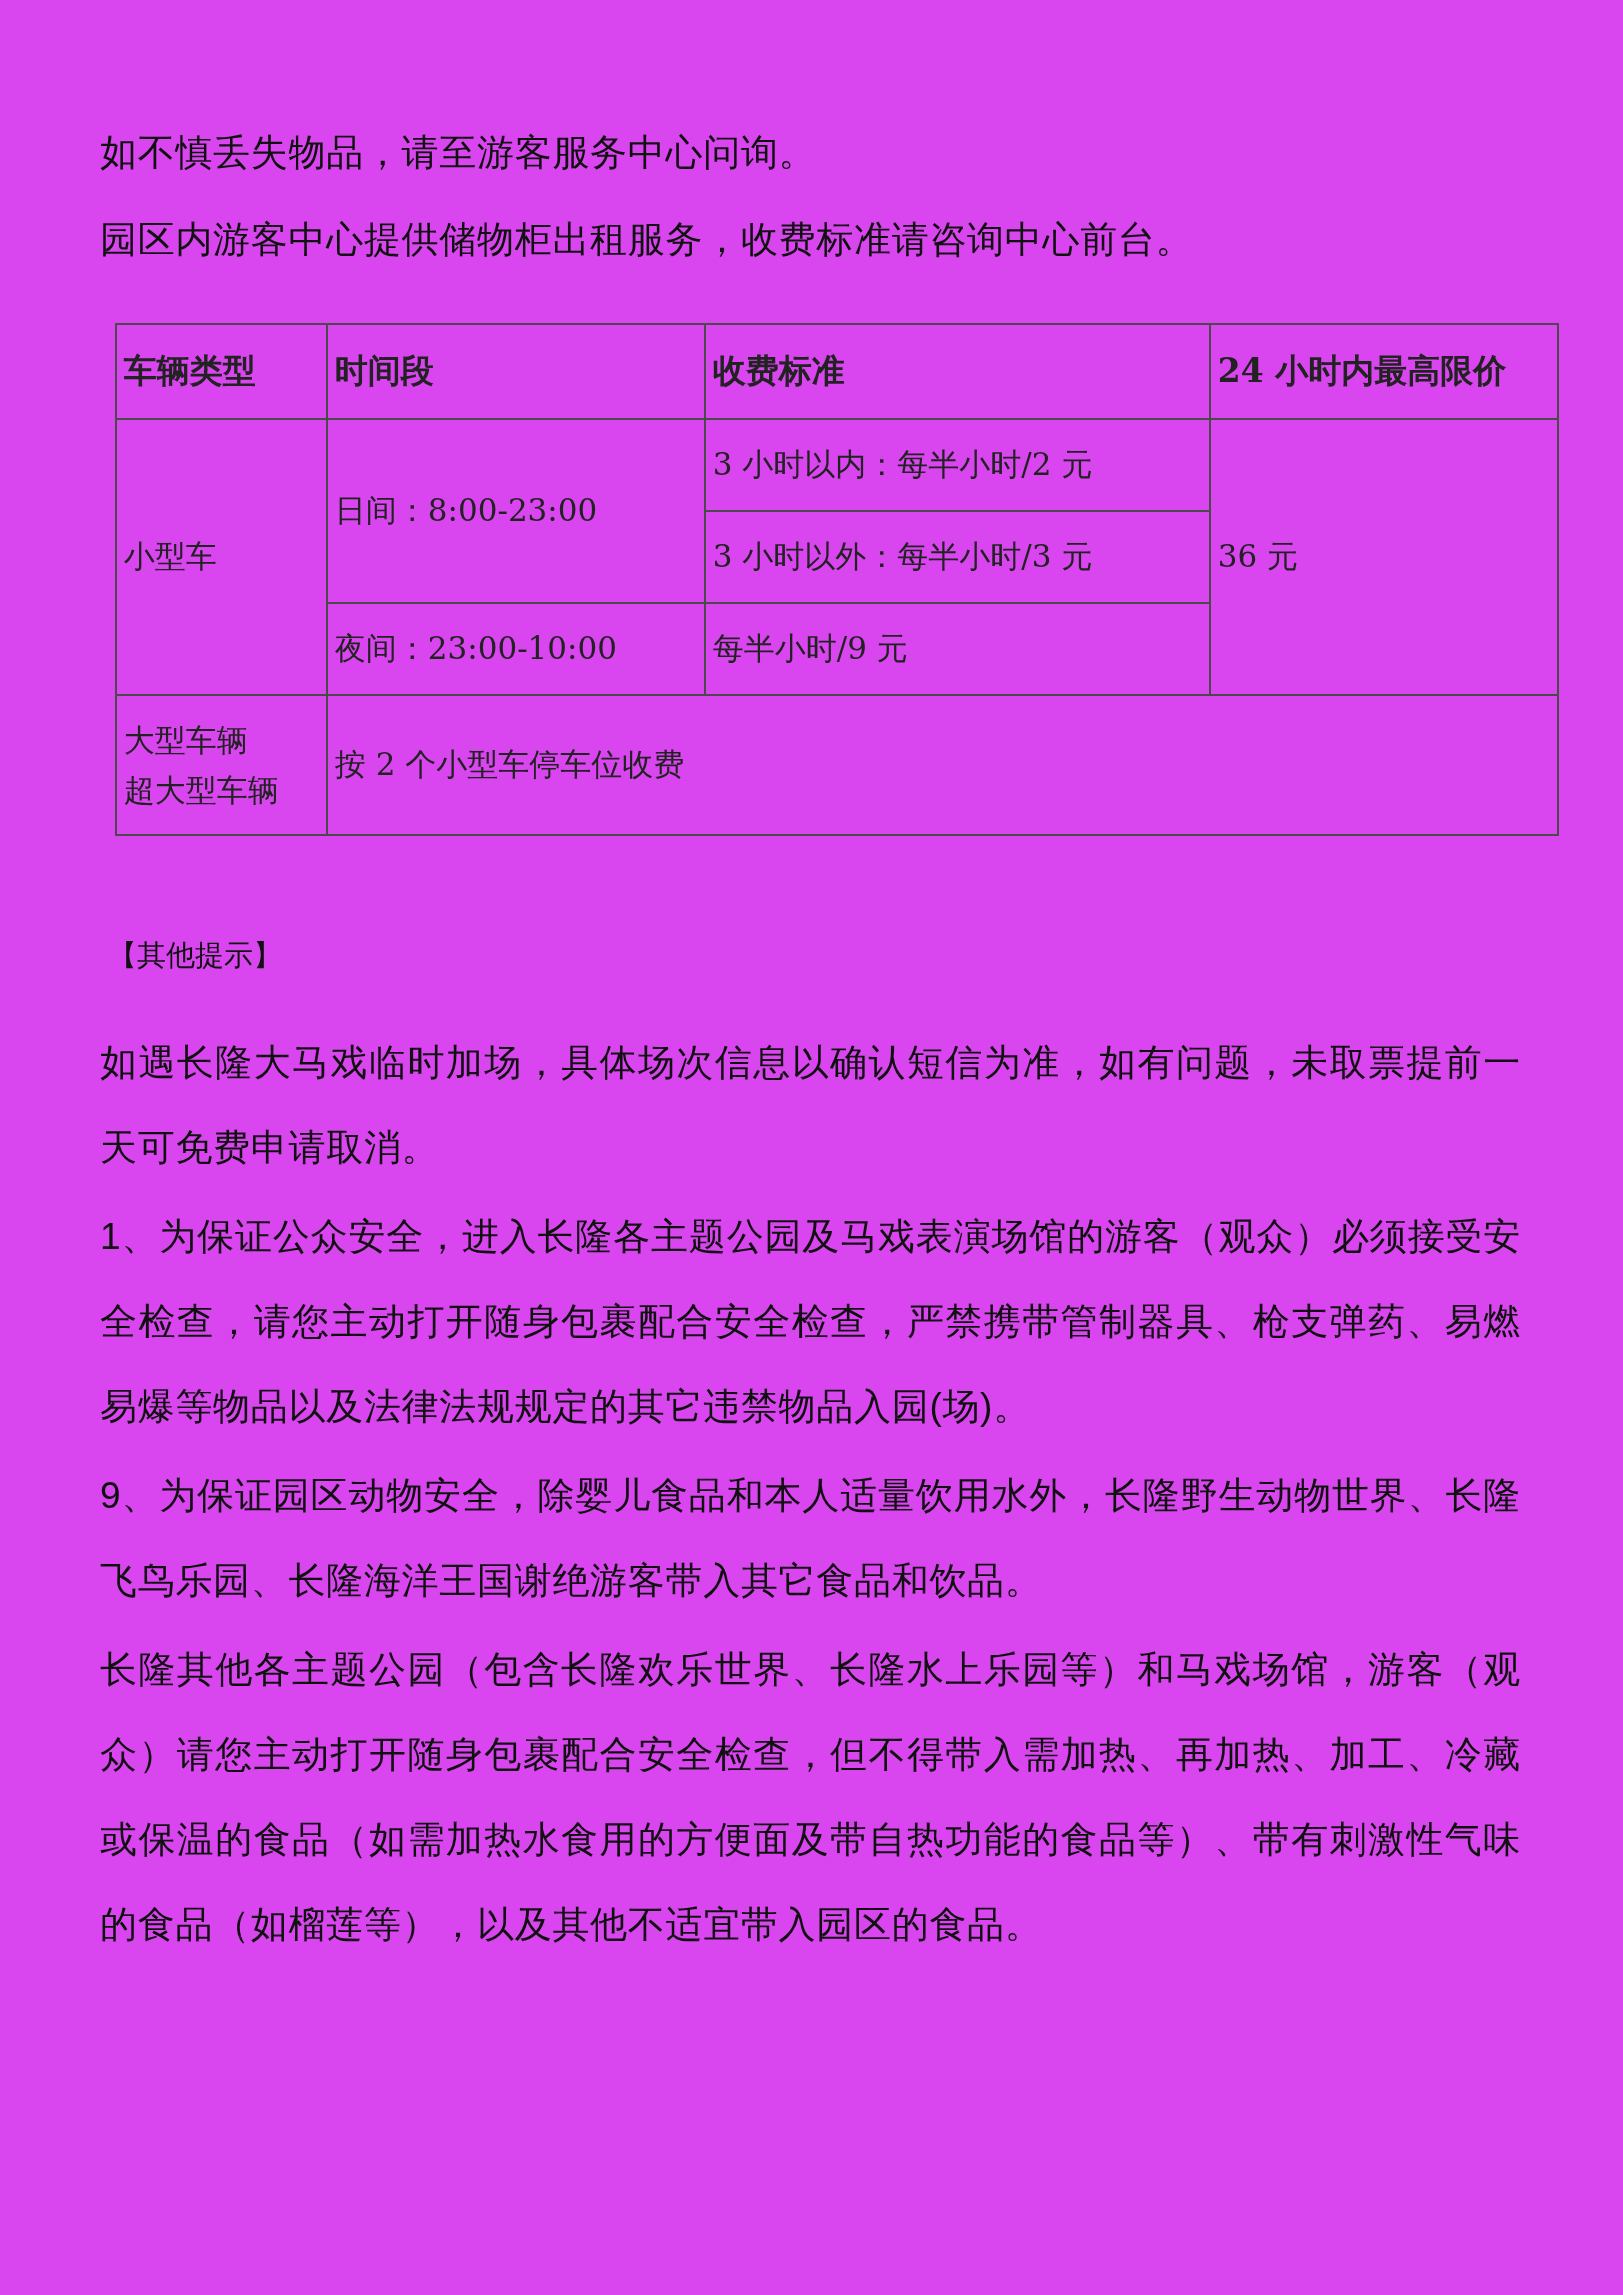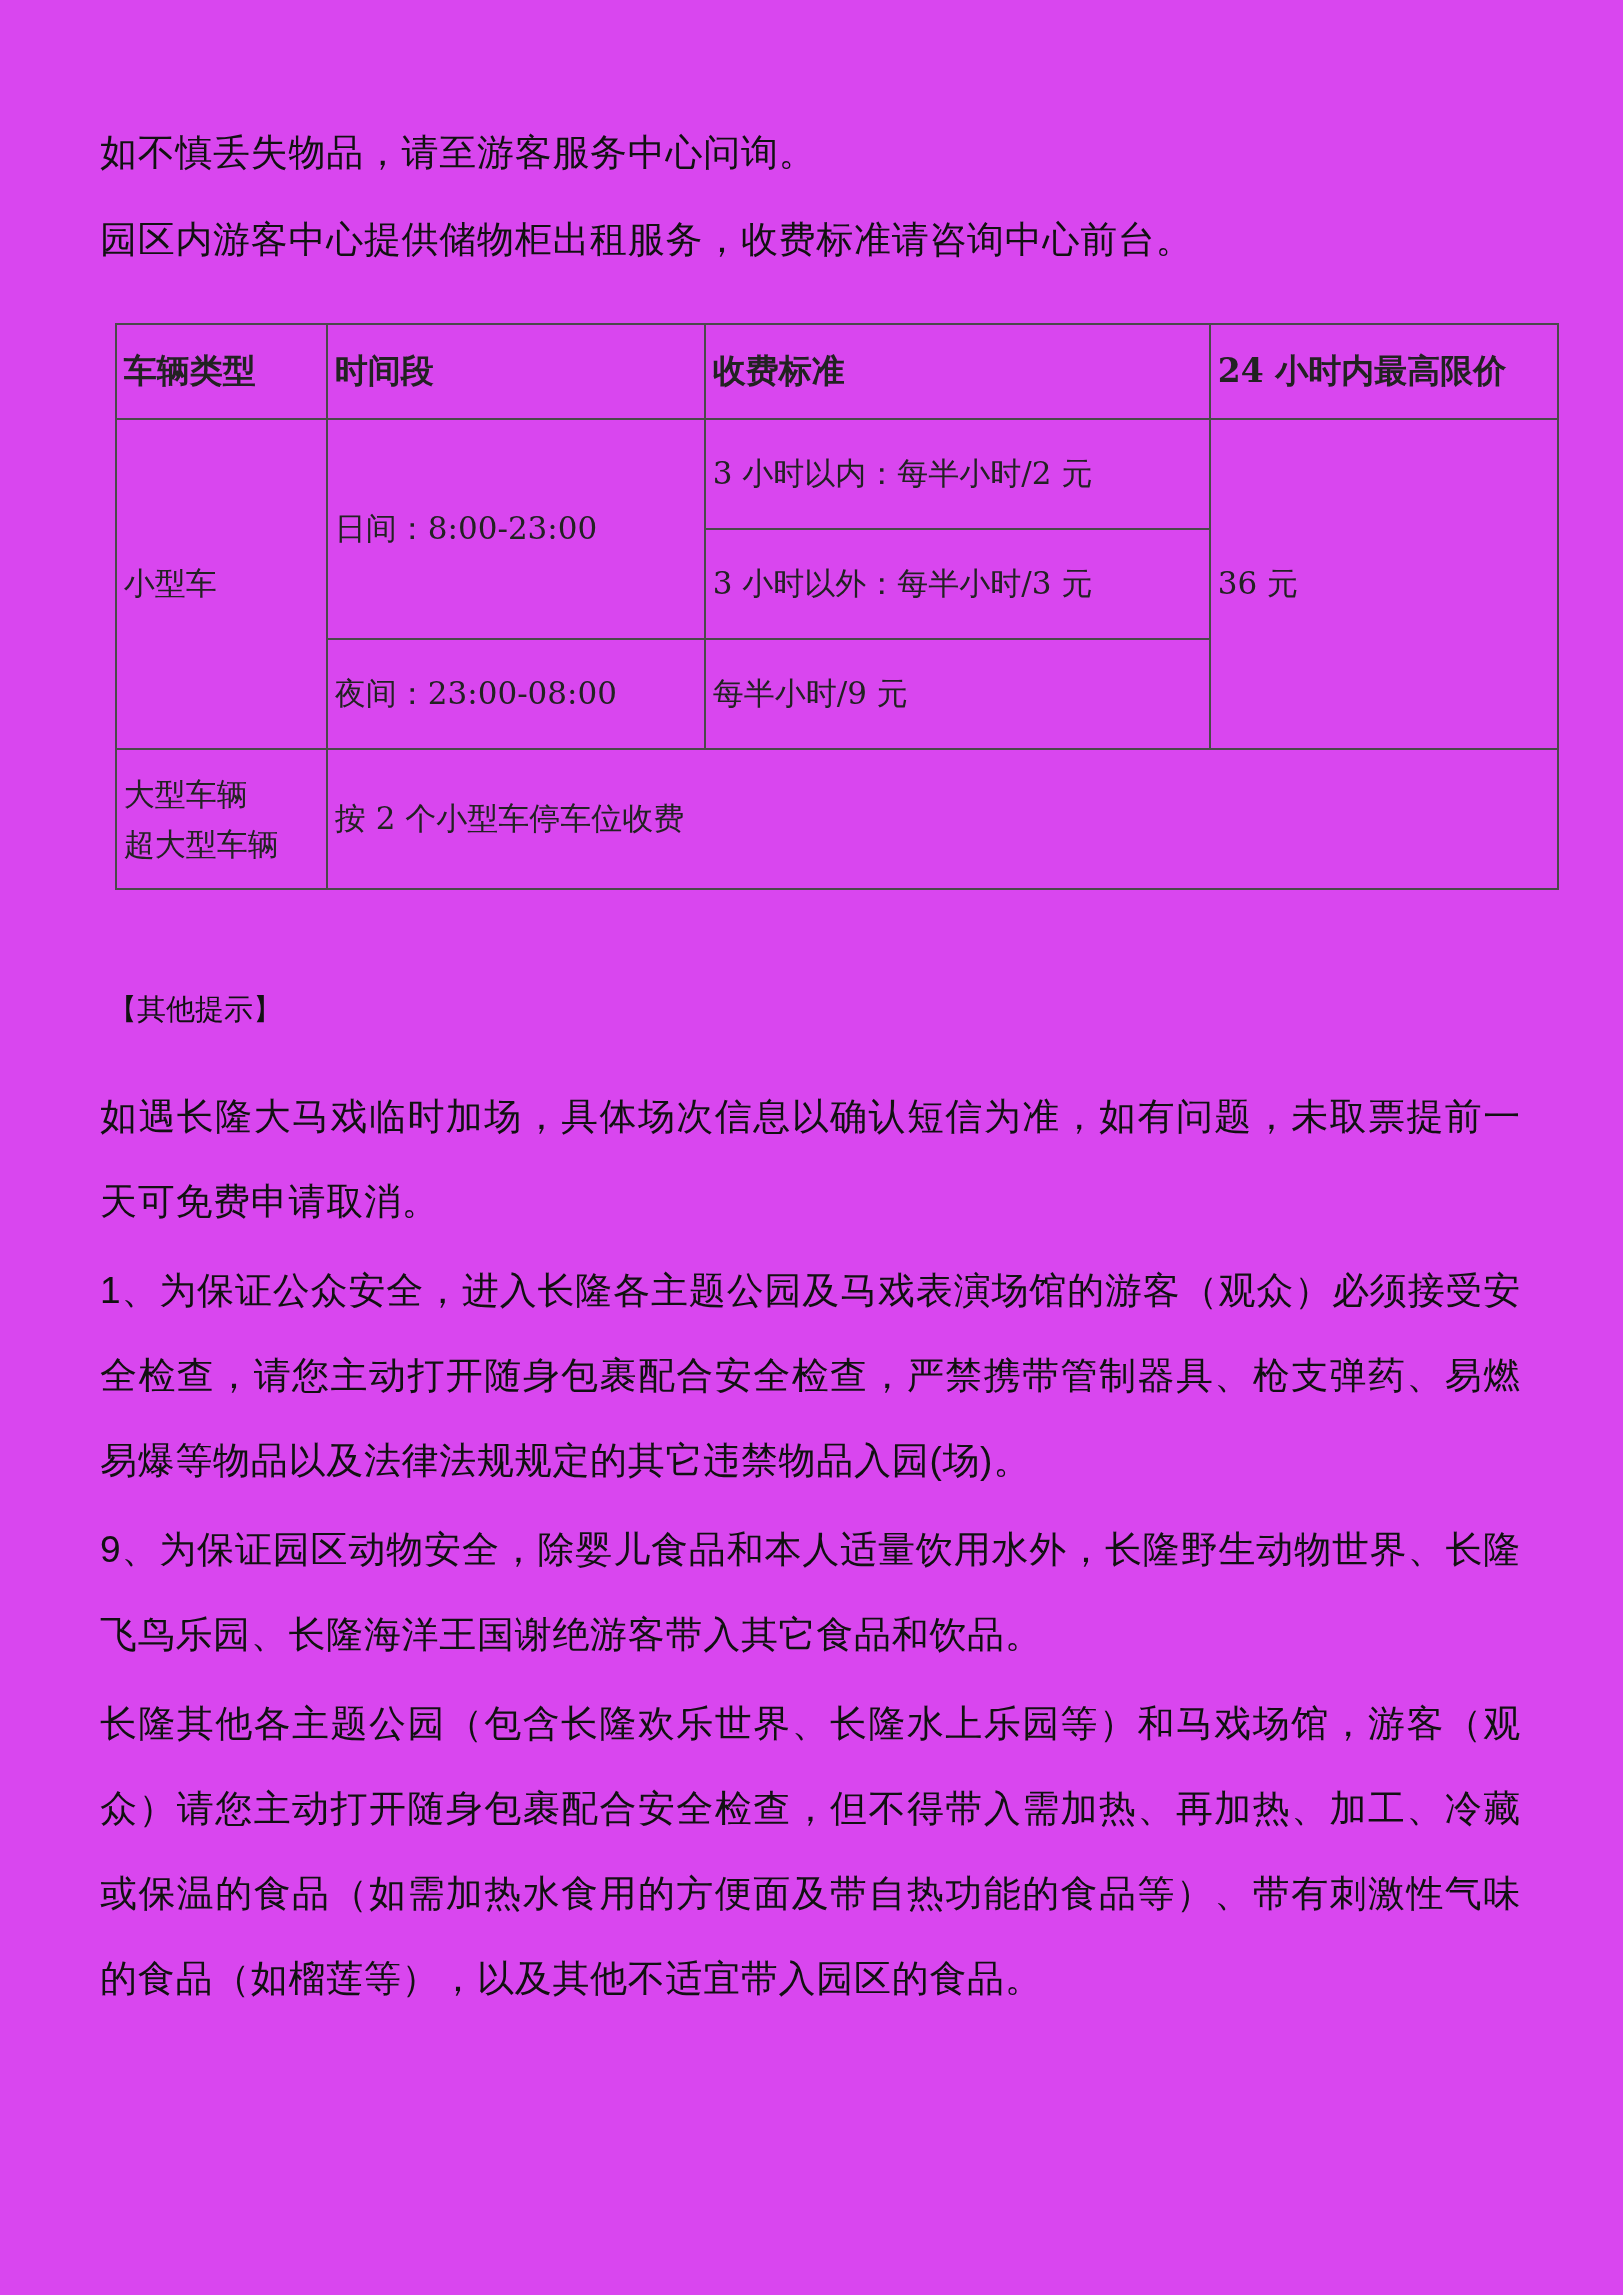--- a/index.html
+++ b/index.html
@@ -52,7 +52,7 @@
   col.c2 { width: 378px; }
   col.c3 { width: 505px; }
   col.c4 { width: 348px; }
-  td.tall { height: 110px; }
+  td.tall { height: 92px; }
   .two-line span { display: block; line-height: 50px; }
   
   .tips {

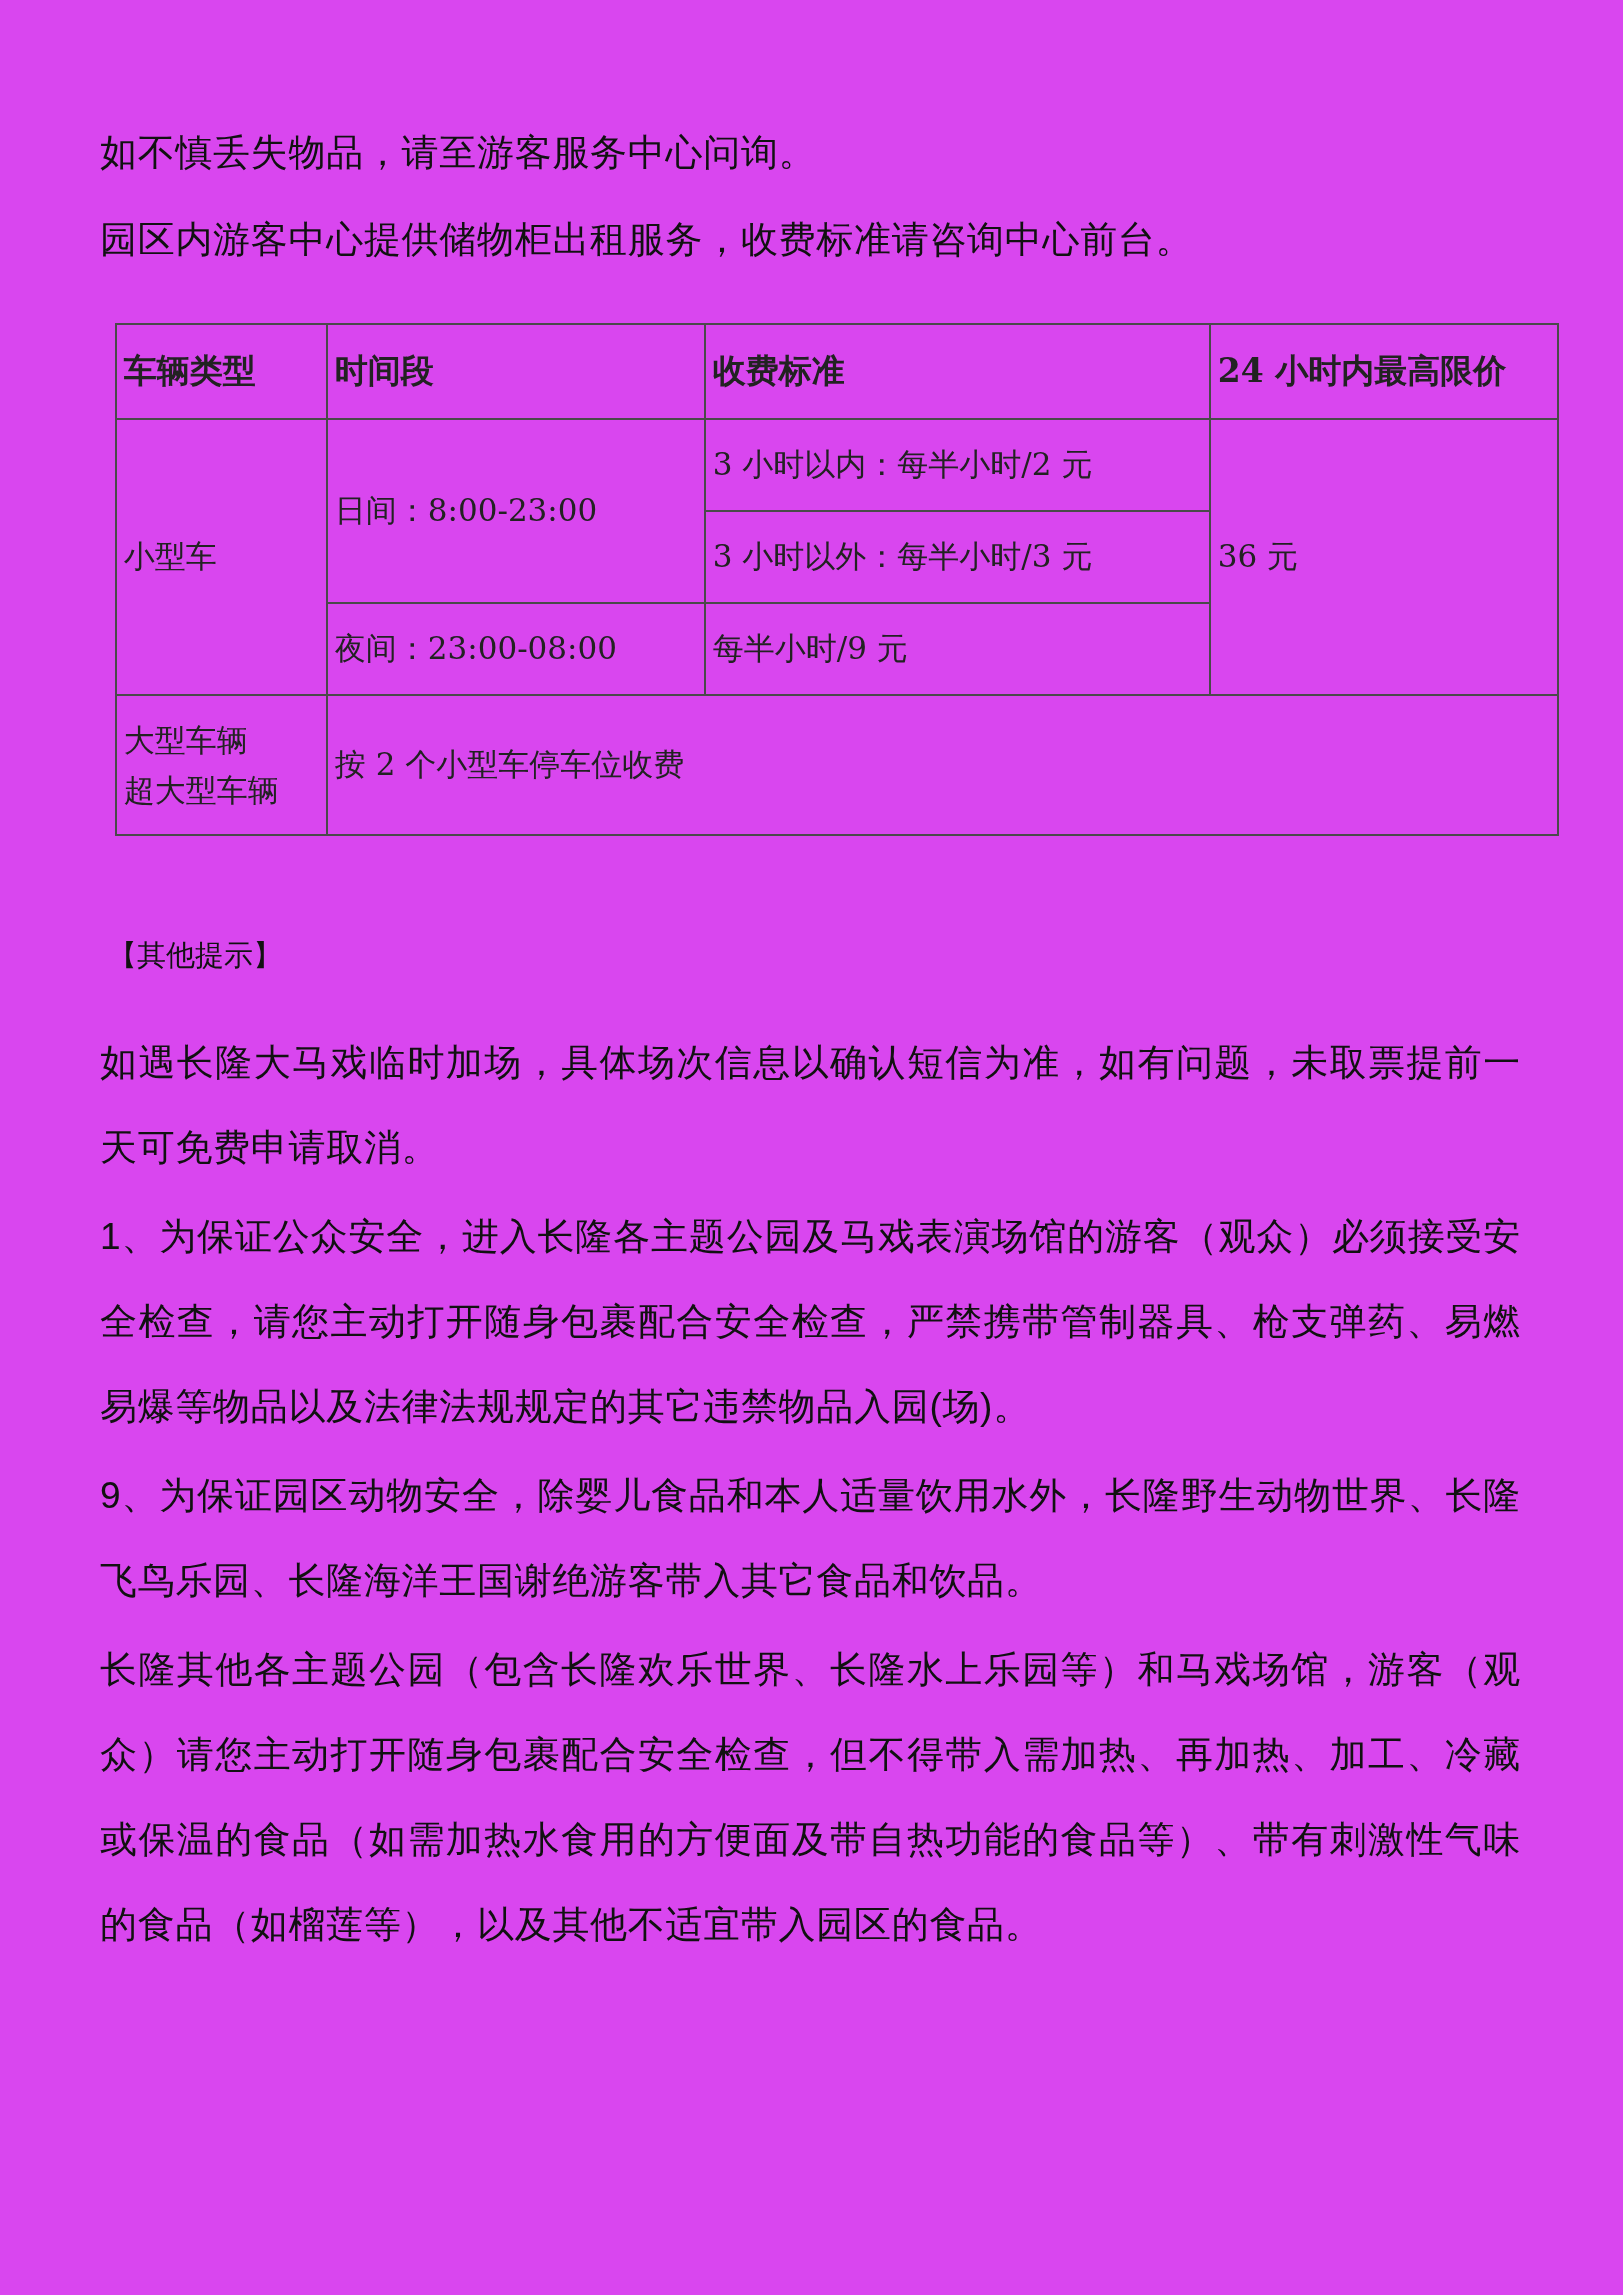--- a/index.html
+++ b/index.html
@@ -110,7 +110,7 @@
         <td class="tall">3 小时以外：每半小时/3 元</td>
       </tr>
       <tr>
-        <td>夜间：23:00-08:00</td>
+        <td>夜间：23:00-10:00</td>
         <td class="tall">每半小时/9 元</td>
       </tr>
       <tr>

